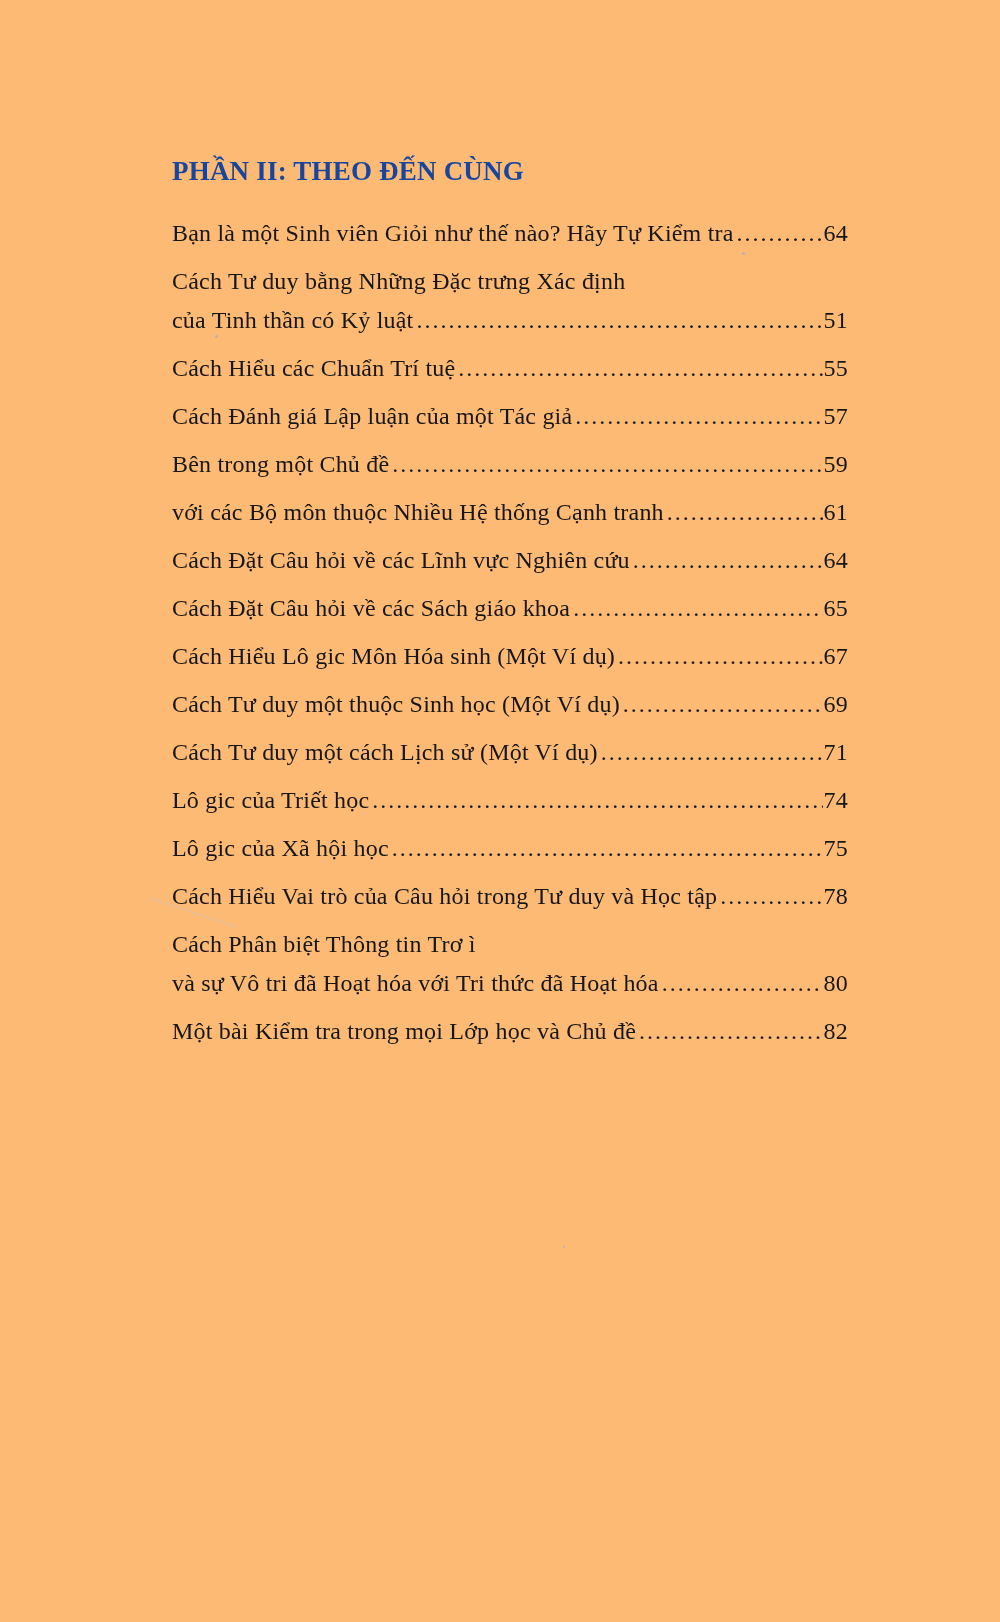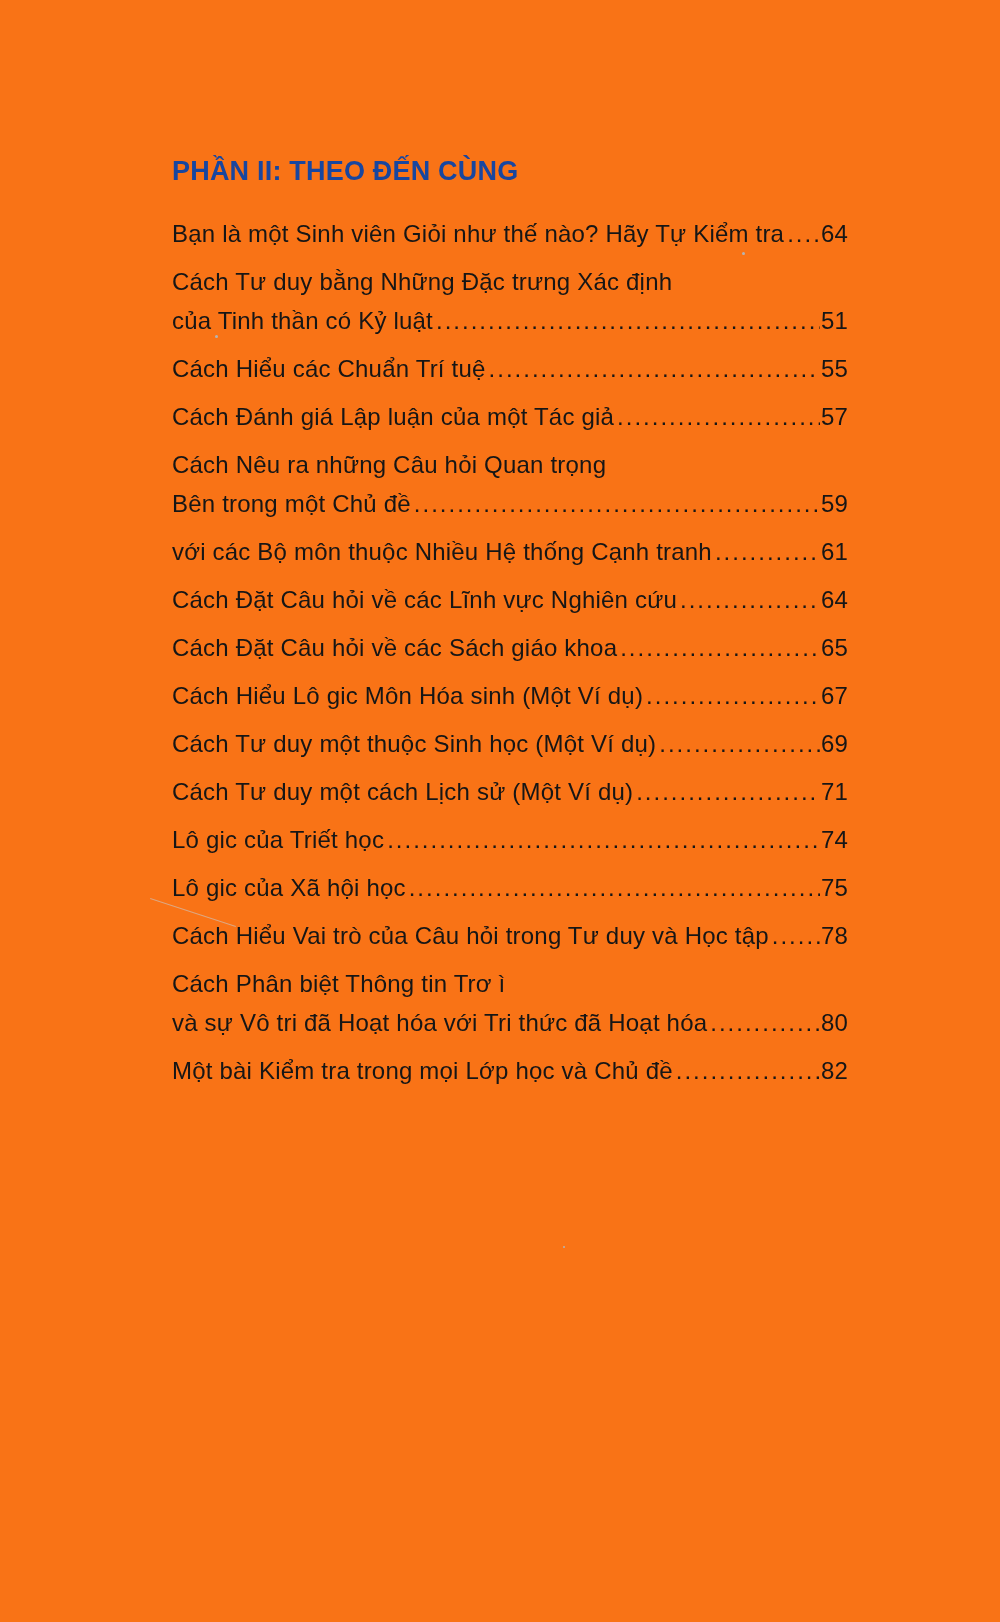--- a/index.html
+++ b/index.html
@@ -88,7 +88,7 @@
 </head>
 <body>
 
-<div class="page" style="background: #f97316;">
+<div class="page" style="background: #fdba74; font-family: Liberation Serif, serif;">
   <h1 class="heading" style="color: rgb(24, 70, 159);">PHẦN II: THEO ĐẾN CÙNG</h1>
 
   <div class="toc" id="toc-list" style="color: rgb(22, 22, 22);">

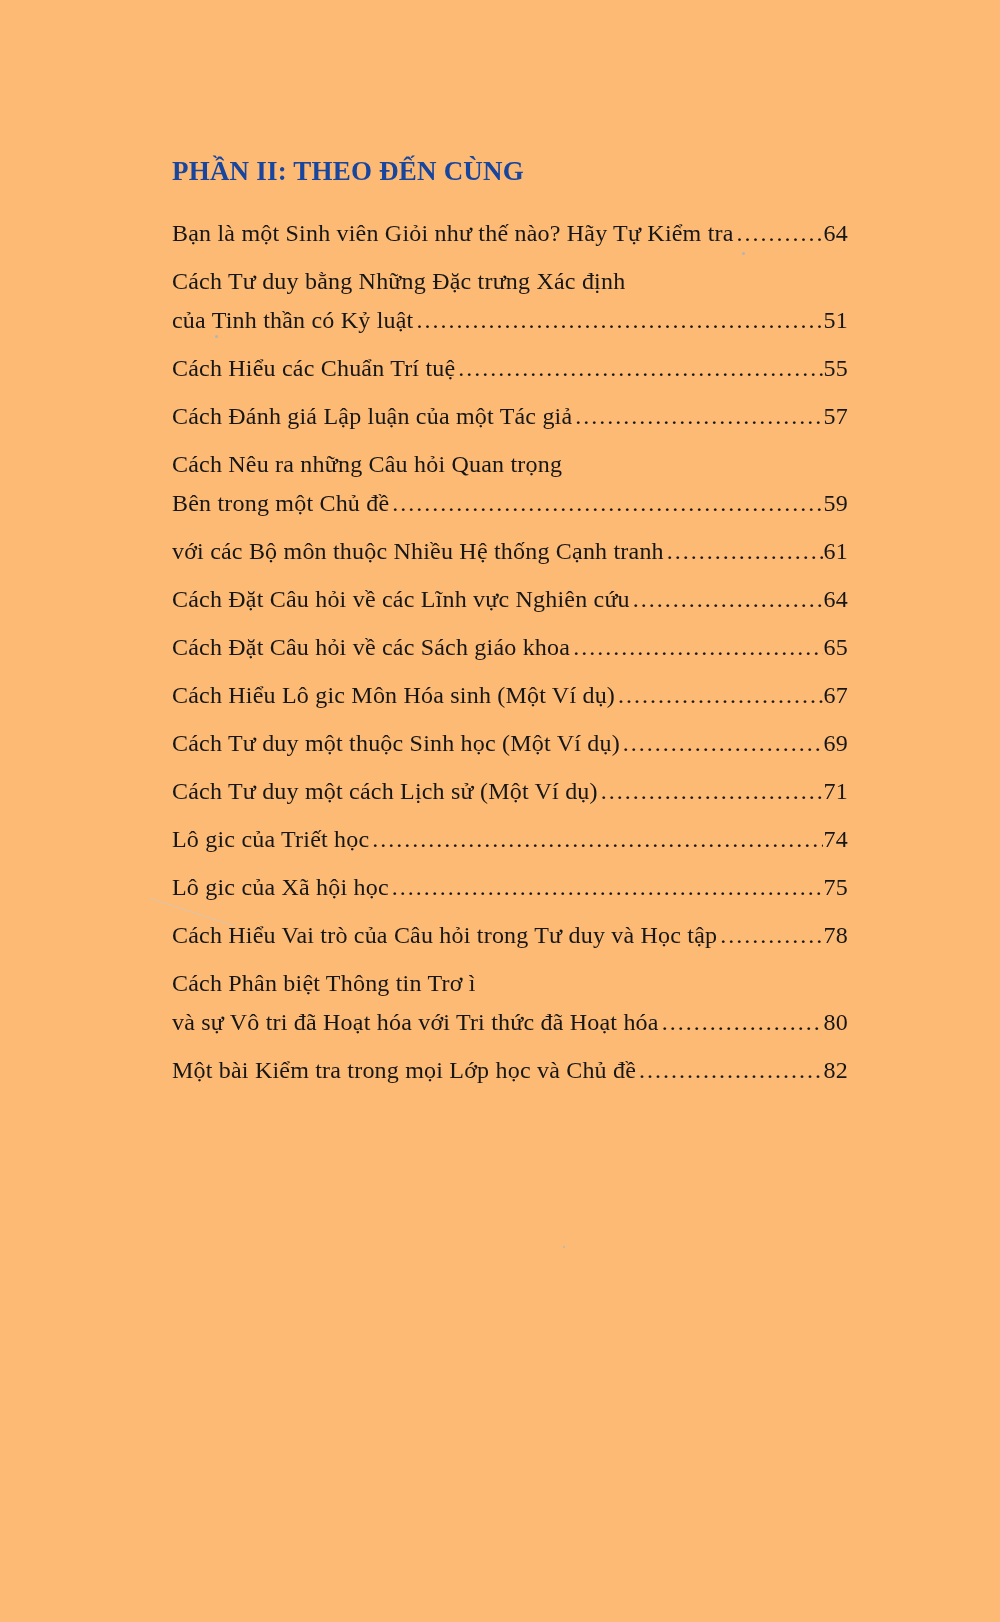--- a/index.html
+++ b/index.html
@@ -122,7 +122,6 @@
         </div>
       </div>
       <div class="entry">
-        <div class="line">Cách Nêu ra những Câu hỏi Quan trọng</div>
         <div class="row">
           <span class="title">Bên trong một Chủ đề</span>
           <span class="dots"></span>

